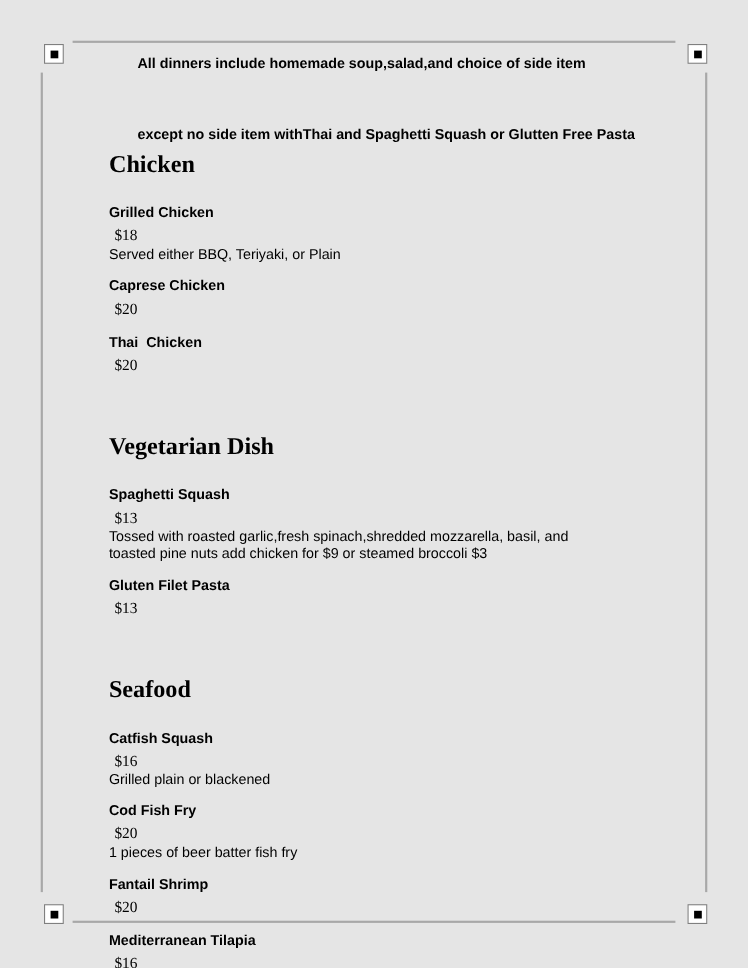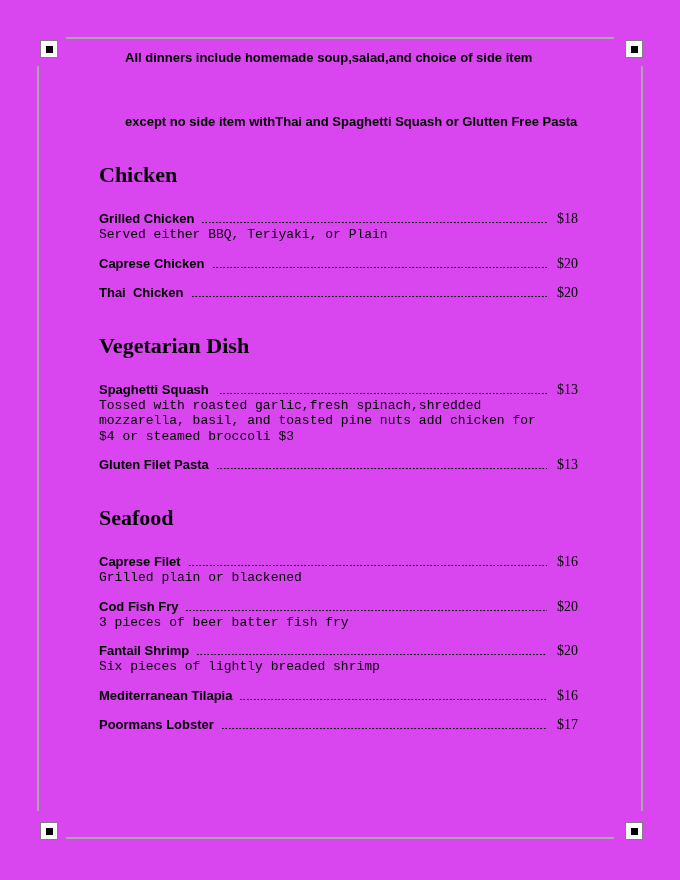--- a/index.html
+++ b/index.html
@@ -11,7 +11,7 @@
     position: relative;
     width: 680px;
     height: 880px;
-    background: #d946ef;
+    background: #e5e5e5;
     color: #000000;
     overflow: hidden;
     font-family: "Liberation Serif", serif;

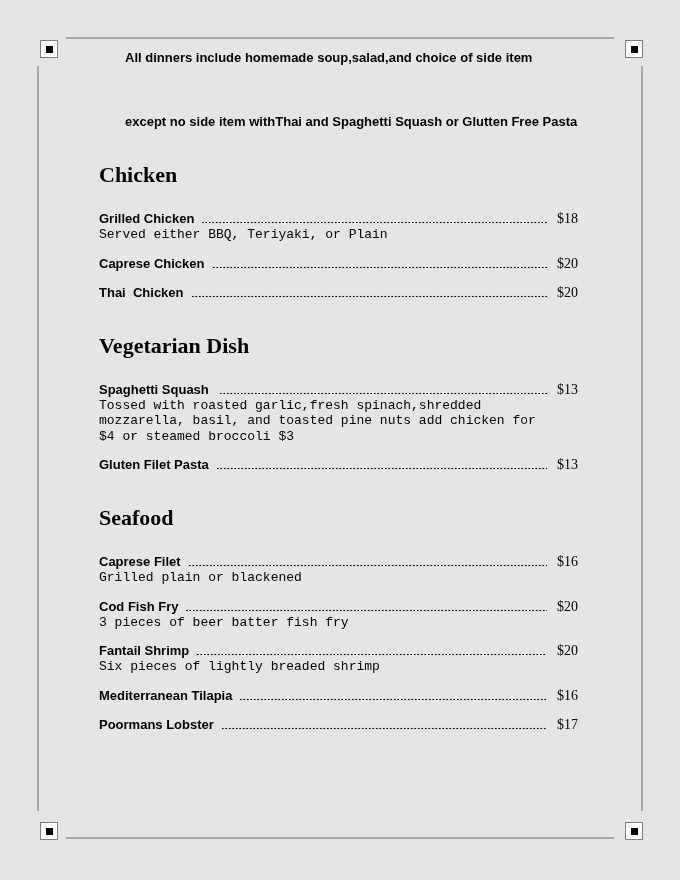--- a/index.html
+++ b/index.html
@@ -72,7 +72,7 @@
     margin-top: 32px;
   }
   .section-title.first {
-    margin-top: 32px;
+    margin-top: 6px;
   }
 
   .menu-item {

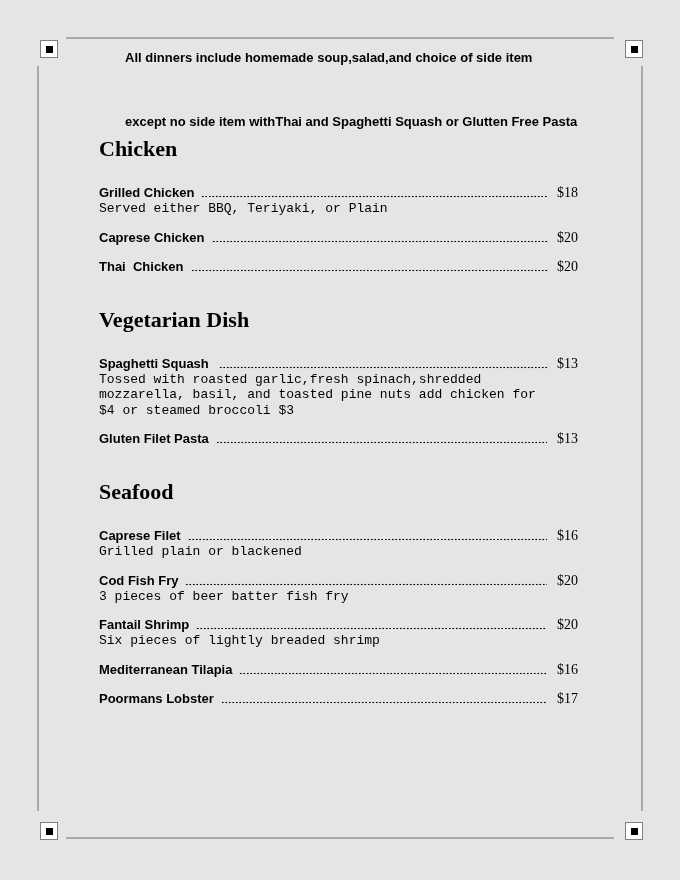--- a/index.html
+++ b/index.html
@@ -84,7 +84,7 @@
 
   .item-line {
     display: flex;
-    flex-direction: row;
+    flex-direction: column;
     align-items: flex-start;
     width: 479px;
   }

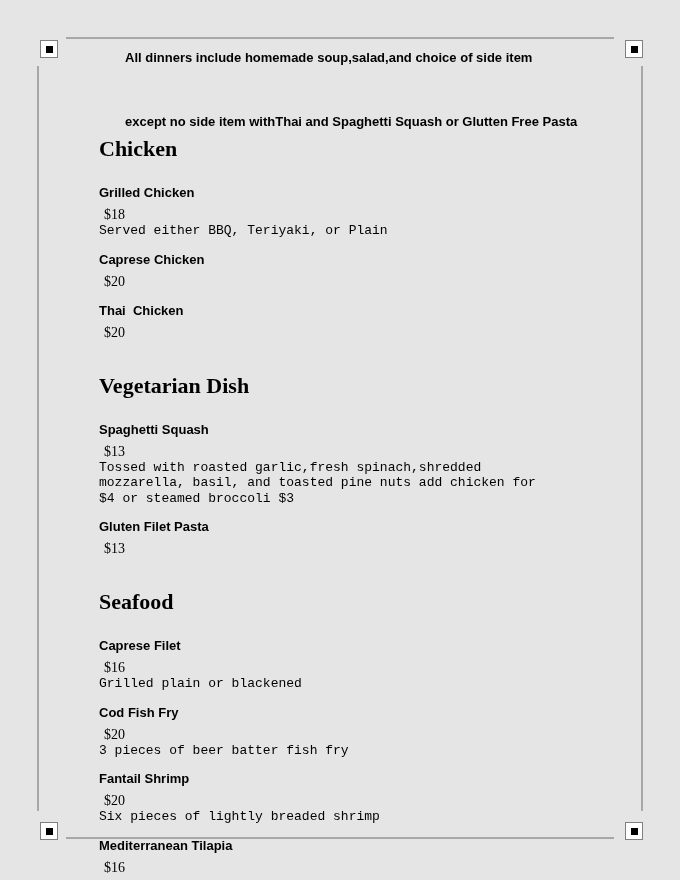--- a/index.html
+++ b/index.html
@@ -115,7 +115,7 @@
     line-height: 16px;
   }
   .item-desc {
-    font-family: Liberation Mono, monospace;
+    font-family: Liberation Sans, sans-serif;
     font-size: 13px;
     line-height: 15.5px;
     max-width: 448px;

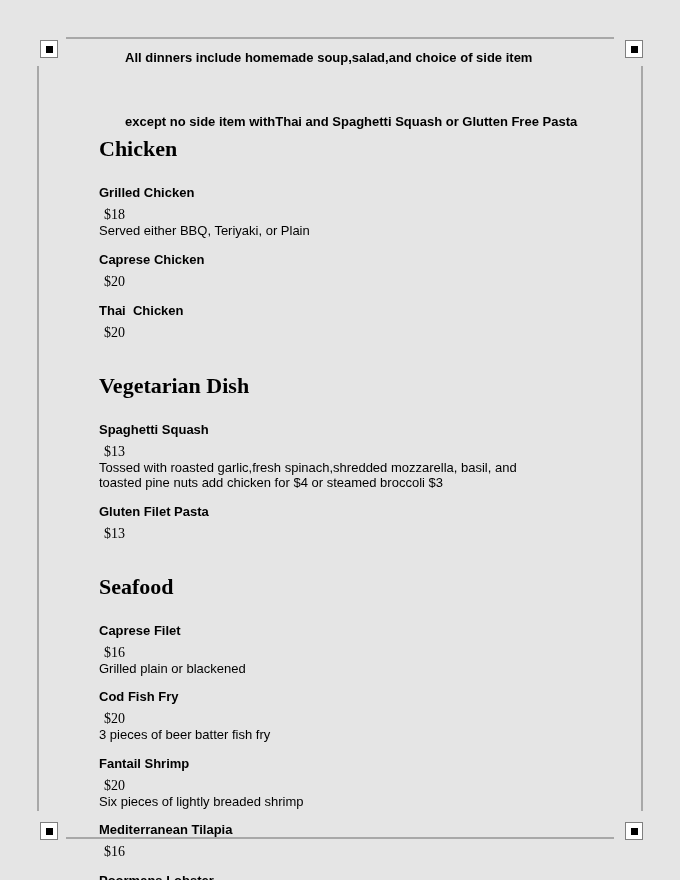--- a/index.html
+++ b/index.html
@@ -69,7 +69,7 @@
     font-weight: bold;
     font-size: 22px;
     line-height: 26px;
-    margin-top: 32px;
+    margin-top: 52px;
   }
   .section-title.first {
     margin-top: 6px;

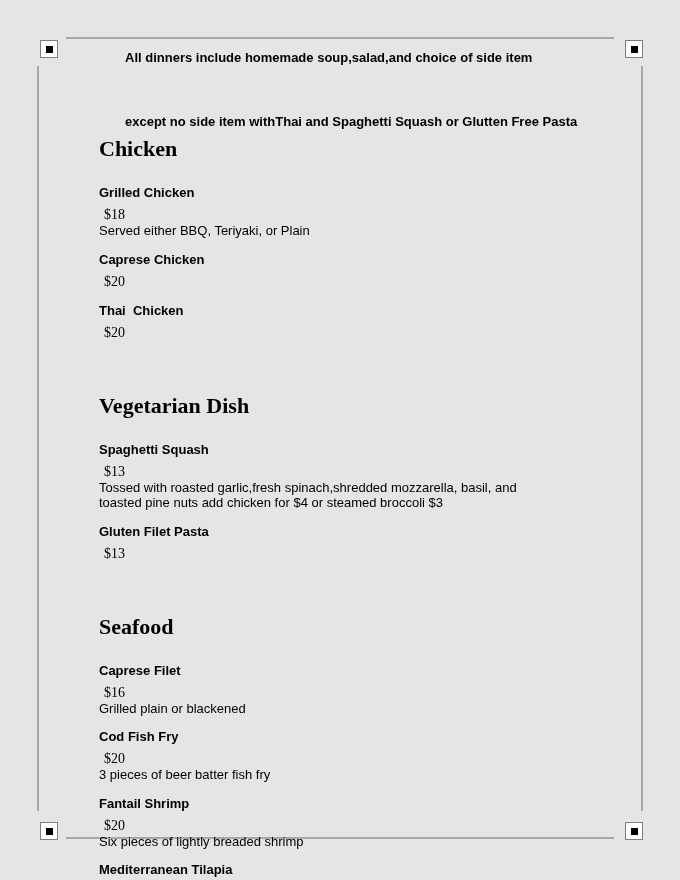--- a/index.html
+++ b/index.html
@@ -189,7 +189,7 @@
           <span class="leader"></span>
           <span class="item-price">$13</span>
         </div>
-        <div class="item-desc">Tossed with roasted garlic,fresh spinach,shredded mozzarella, basil, and toasted pine nuts add chicken for $4 or steamed broccoli $3</div>
+        <div class="item-desc">Tossed with roasted garlic,fresh spinach,shredded mozzarella, basil, and toasted pine nuts add chicken for $9 or steamed broccoli $3</div>
       </div>
 
       <div class="menu-item">

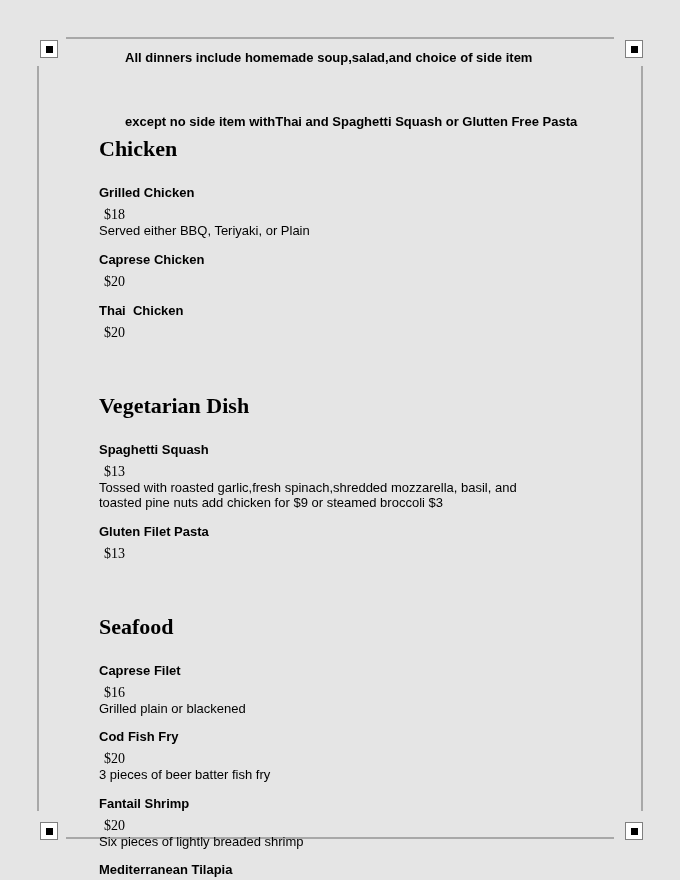--- a/index.html
+++ b/index.html
@@ -206,7 +206,7 @@
 
       <div class="menu-item first-in-section">
         <div class="item-line">
-          <span class="item-name">Caprese Filet</span>
+          <span class="item-name">Catfish Squash</span>
           <span class="leader"></span>
           <span class="item-price">$16</span>
         </div>

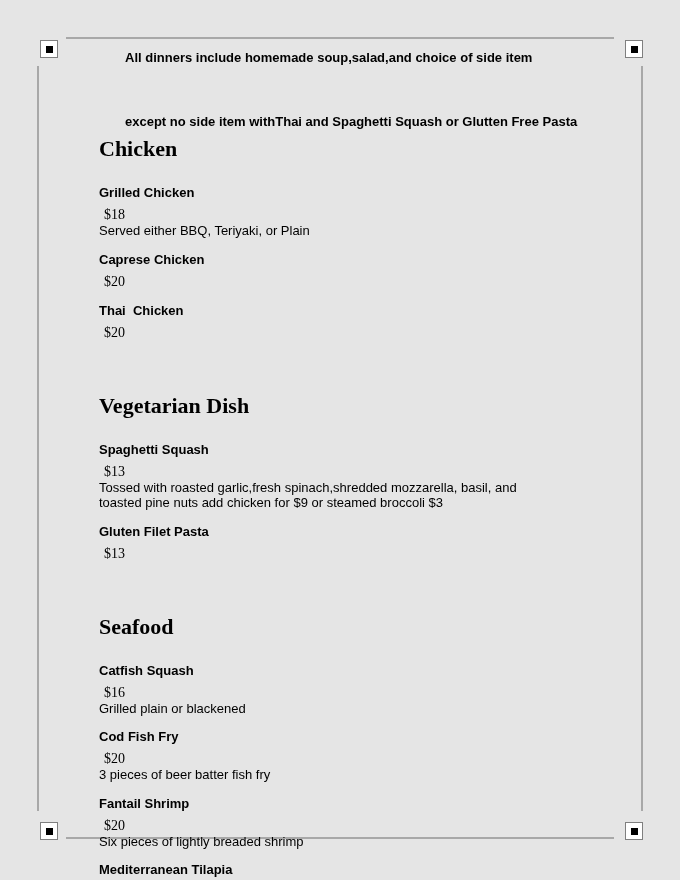--- a/index.html
+++ b/index.html
@@ -219,7 +219,7 @@
           <span class="leader"></span>
           <span class="item-price">$20</span>
         </div>
-        <div class="item-desc">3 pieces of beer batter fish fry</div>
+        <div class="item-desc">1 pieces of beer batter fish fry</div>
       </div>
 
       <div class="menu-item">

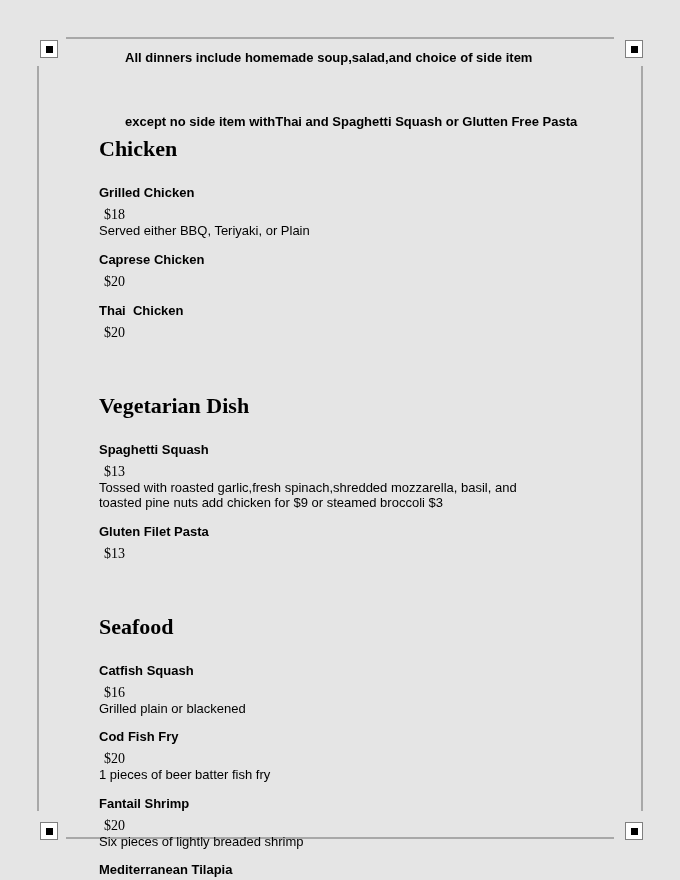--- a/index.html
+++ b/index.html
@@ -228,7 +228,6 @@
           <span class="leader"></span>
           <span class="item-price">$20</span>
         </div>
-        <div class="item-desc">Six pieces of lightly breaded shrimp</div>
       </div>
 
       <div class="menu-item">

